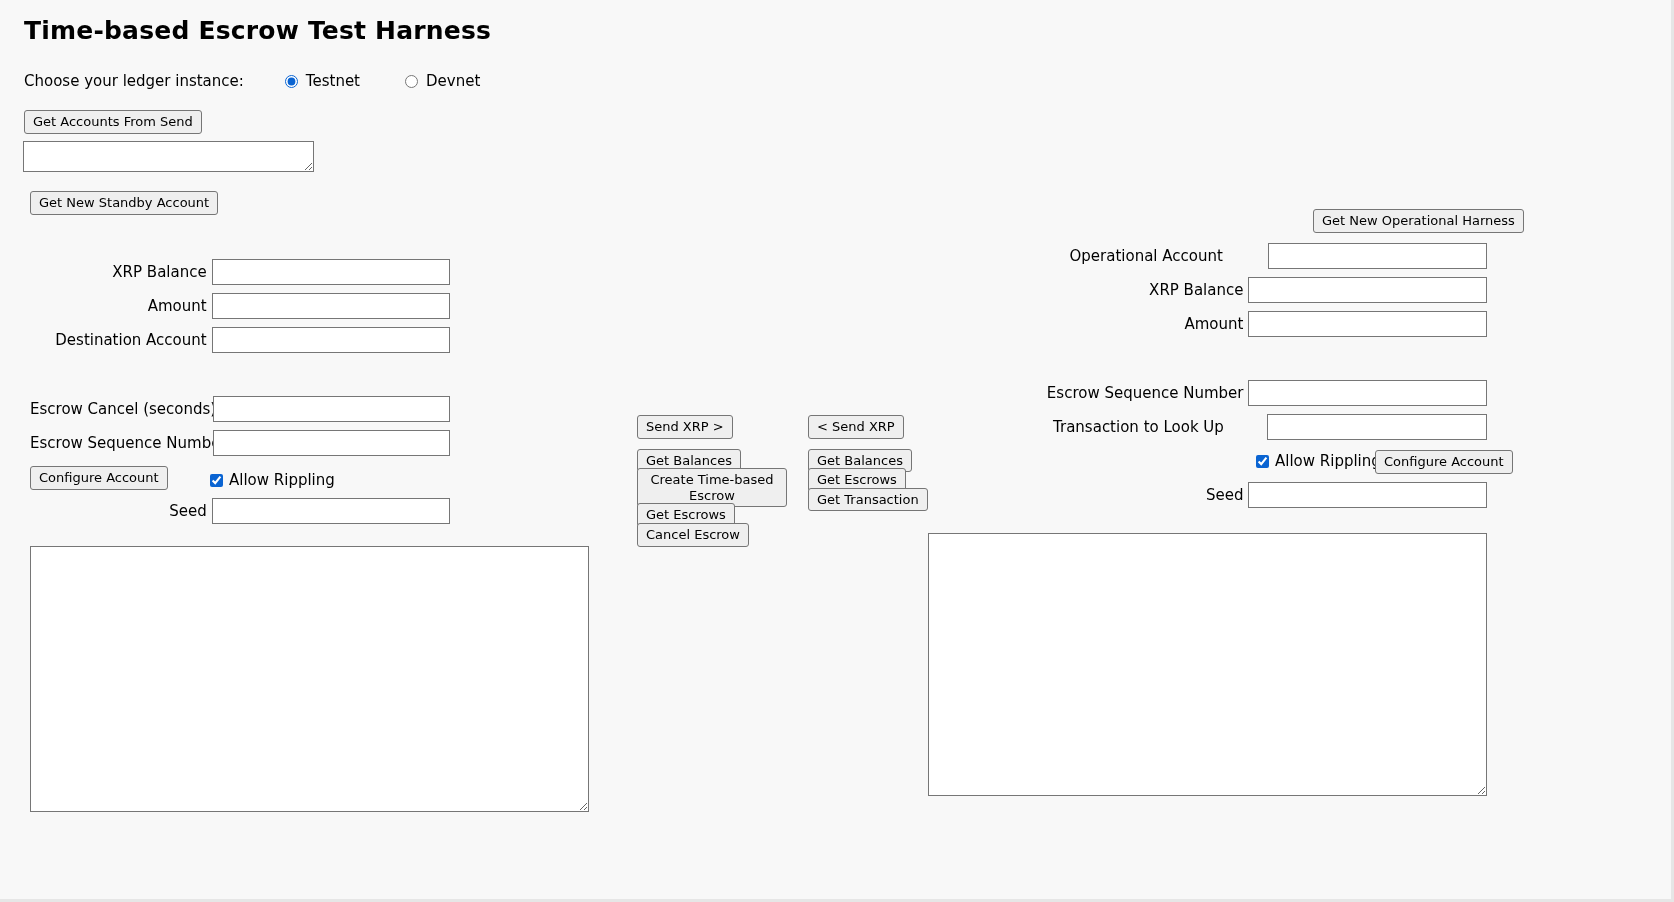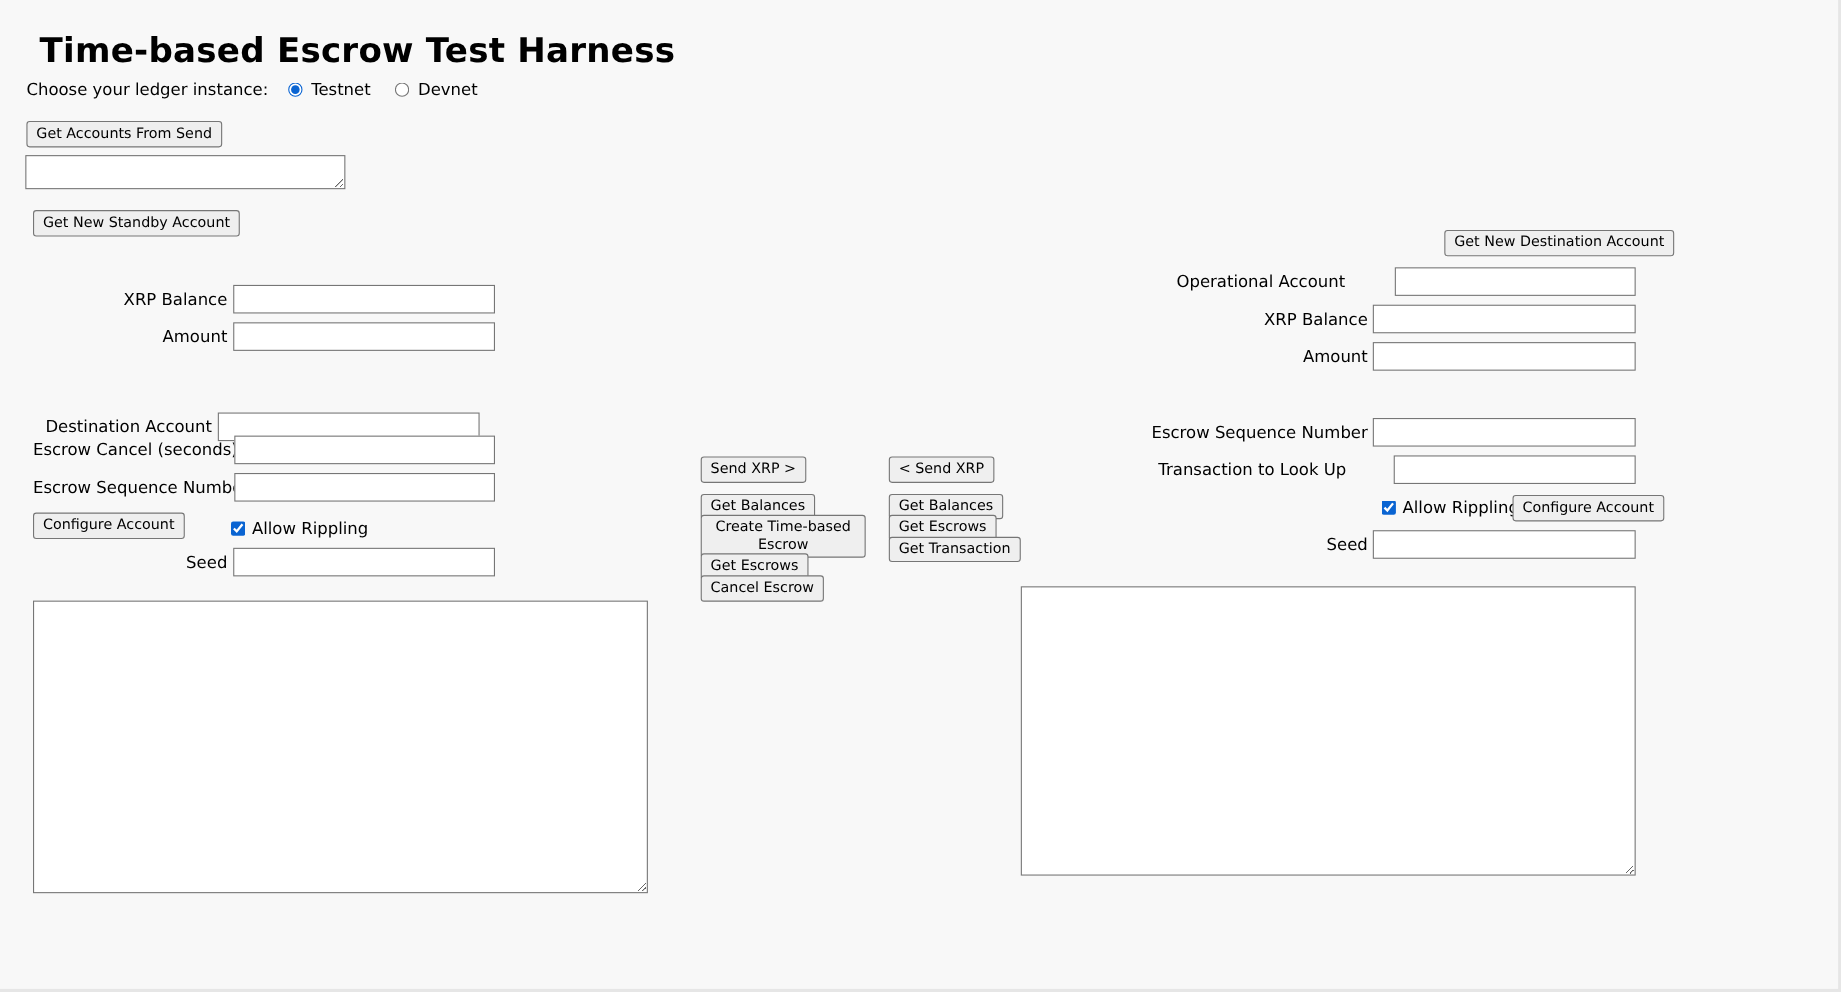--- a/index.html
+++ b/index.html
@@ -28,8 +28,8 @@
     position: absolute;
     left: 24px;
     top: 16px;
-    margin: 12px;
-    font-size: 31px;
+    margin: 0;
+    font-size: 25px;
     font-weight: bold;
     letter-spacing: 0.2px;
   }

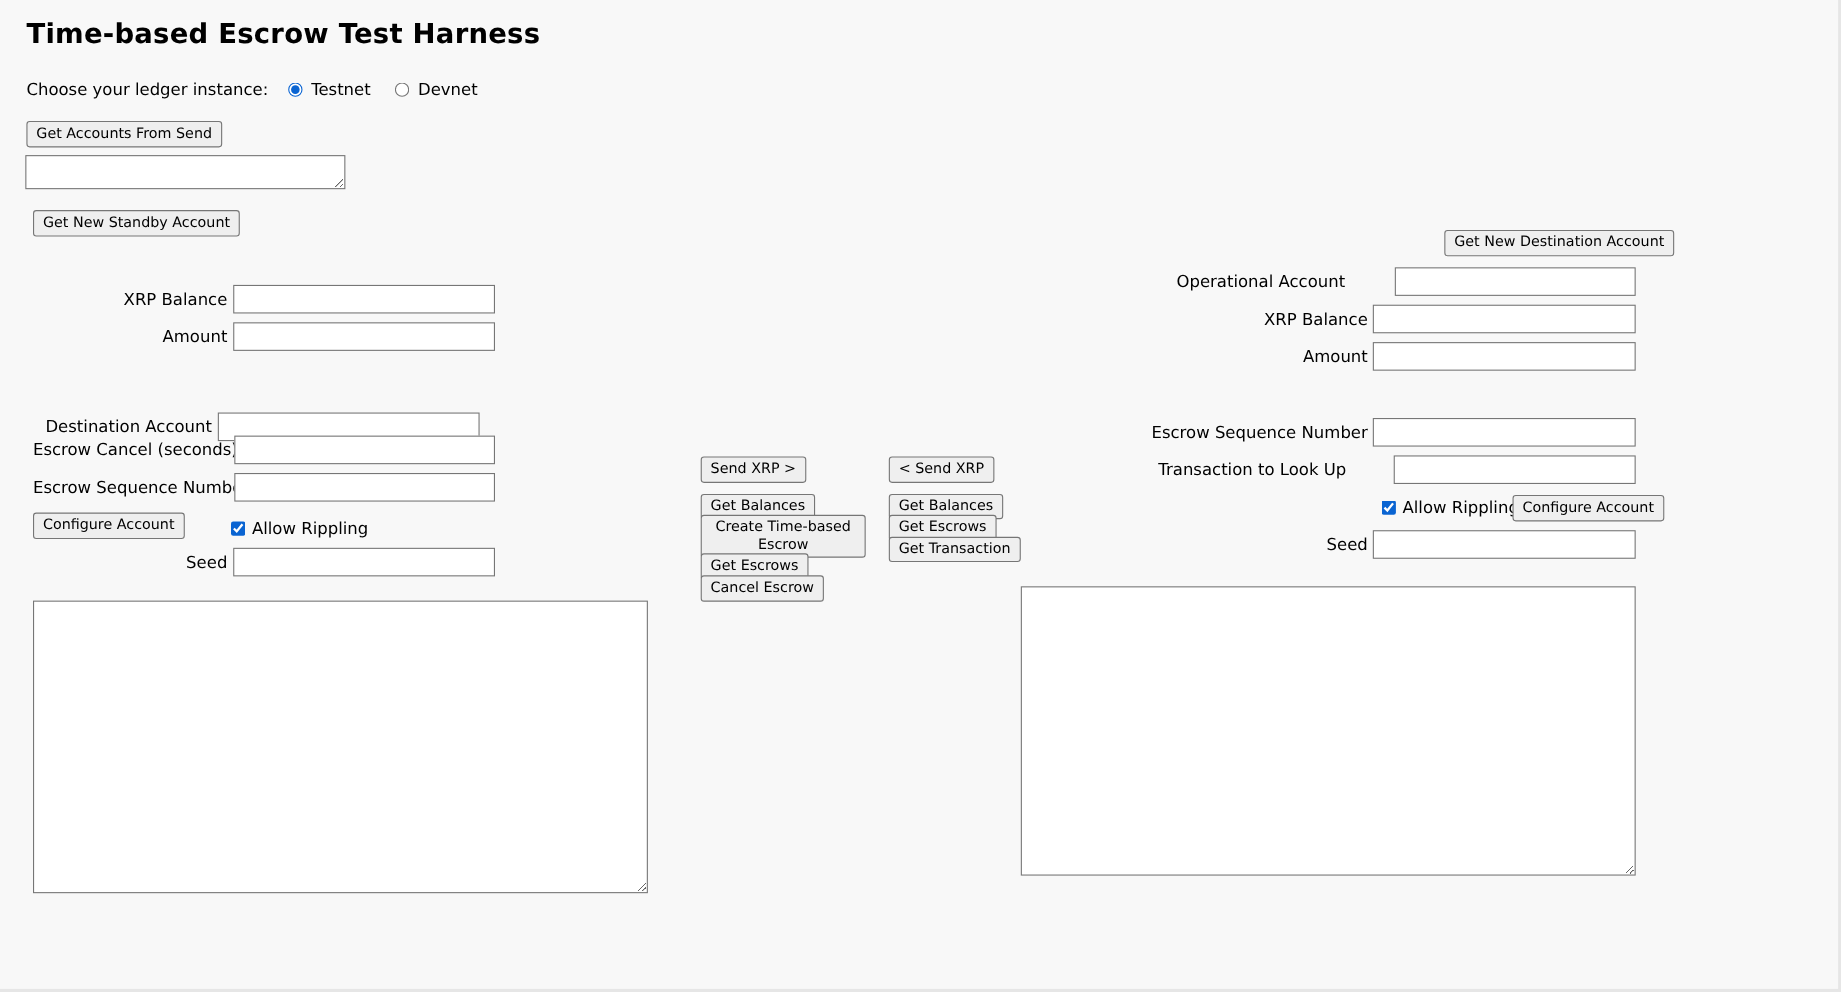--- a/index.html
+++ b/index.html
@@ -40,6 +40,7 @@
     display: flex;
     align-items: flex-start;
     font-size: 15px;
+    gap: 23px;
   }
   .ledger-row .label { margin-right: 18px; }
   .radio-wrap {

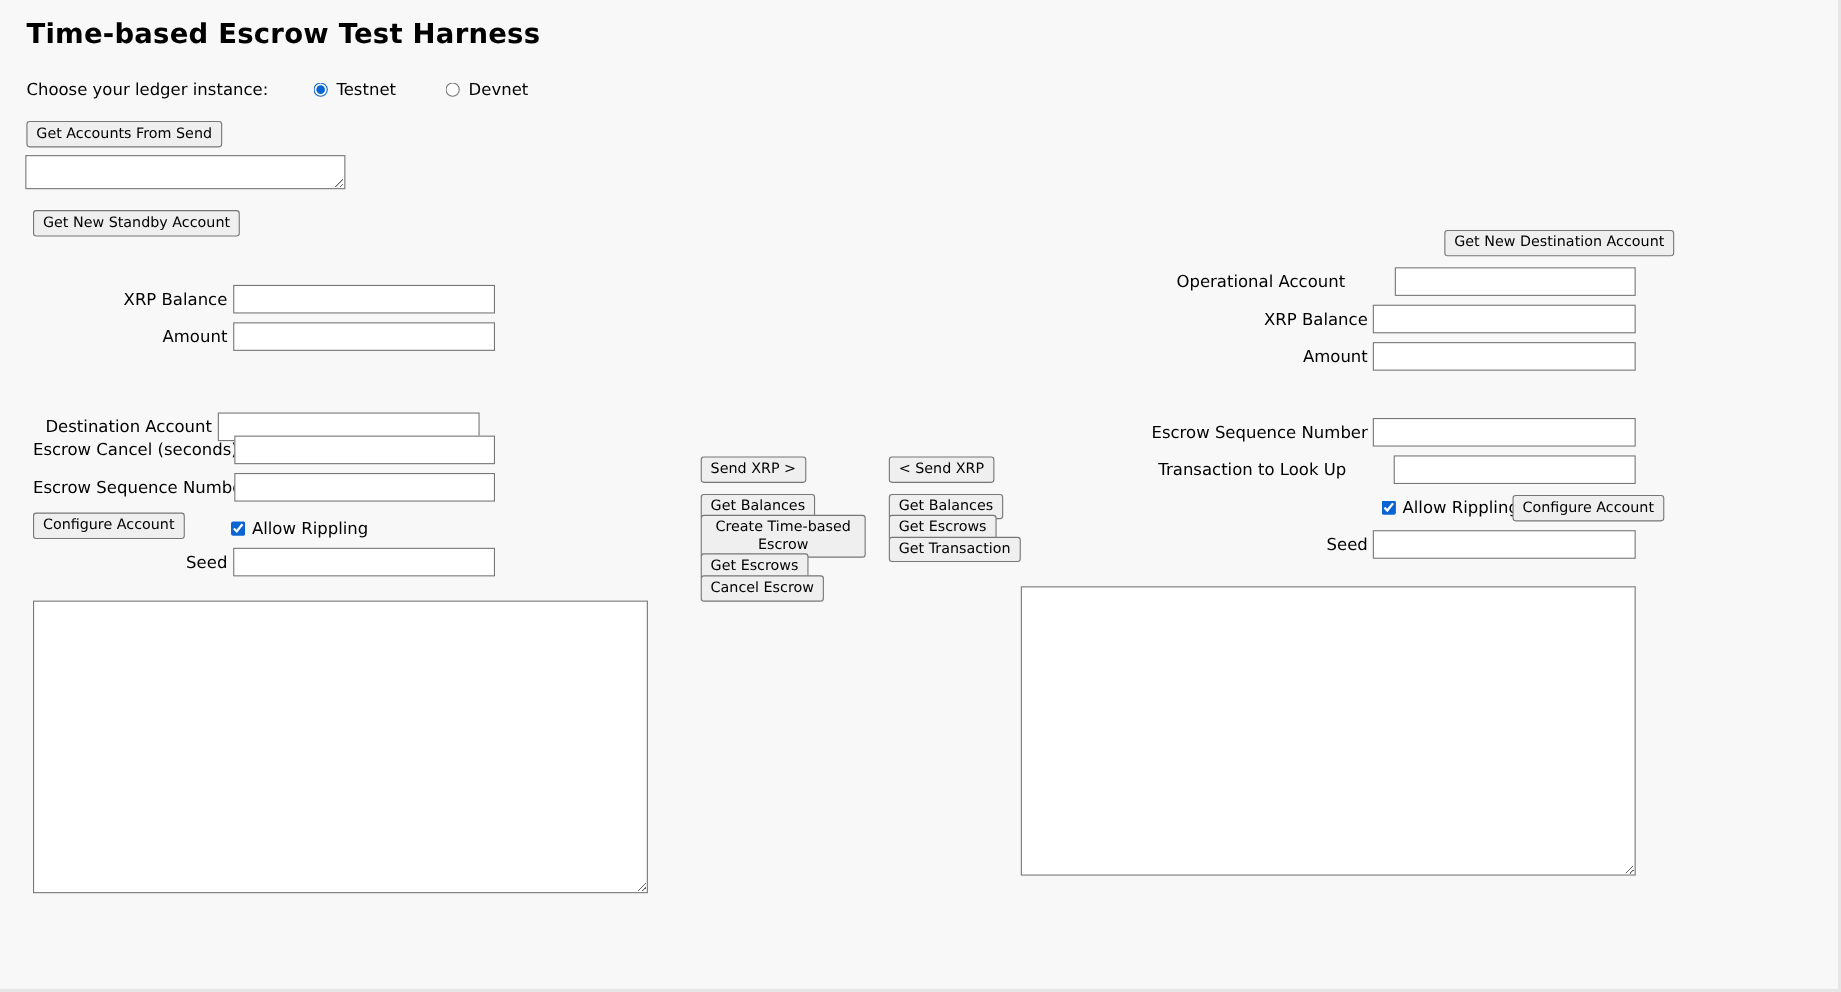--- a/index.html
+++ b/index.html
@@ -187,7 +187,7 @@
     <button class="btn" style="margin-top:-4px;">Get Transaction</button>
   </div>
 
-  <button class="btn abs" style="left:1313px; top:209px;">Get New Destination Account</button>
+  <button class="btn abs" style="left:1313px; top:209px;">Get New Operational Harness</button>
 
   <div class="field-row" style="left:1000px; top:243px; width:487px;gap:40px;">
     <span class="field-label" style="width:245px;">Operational Account</span>

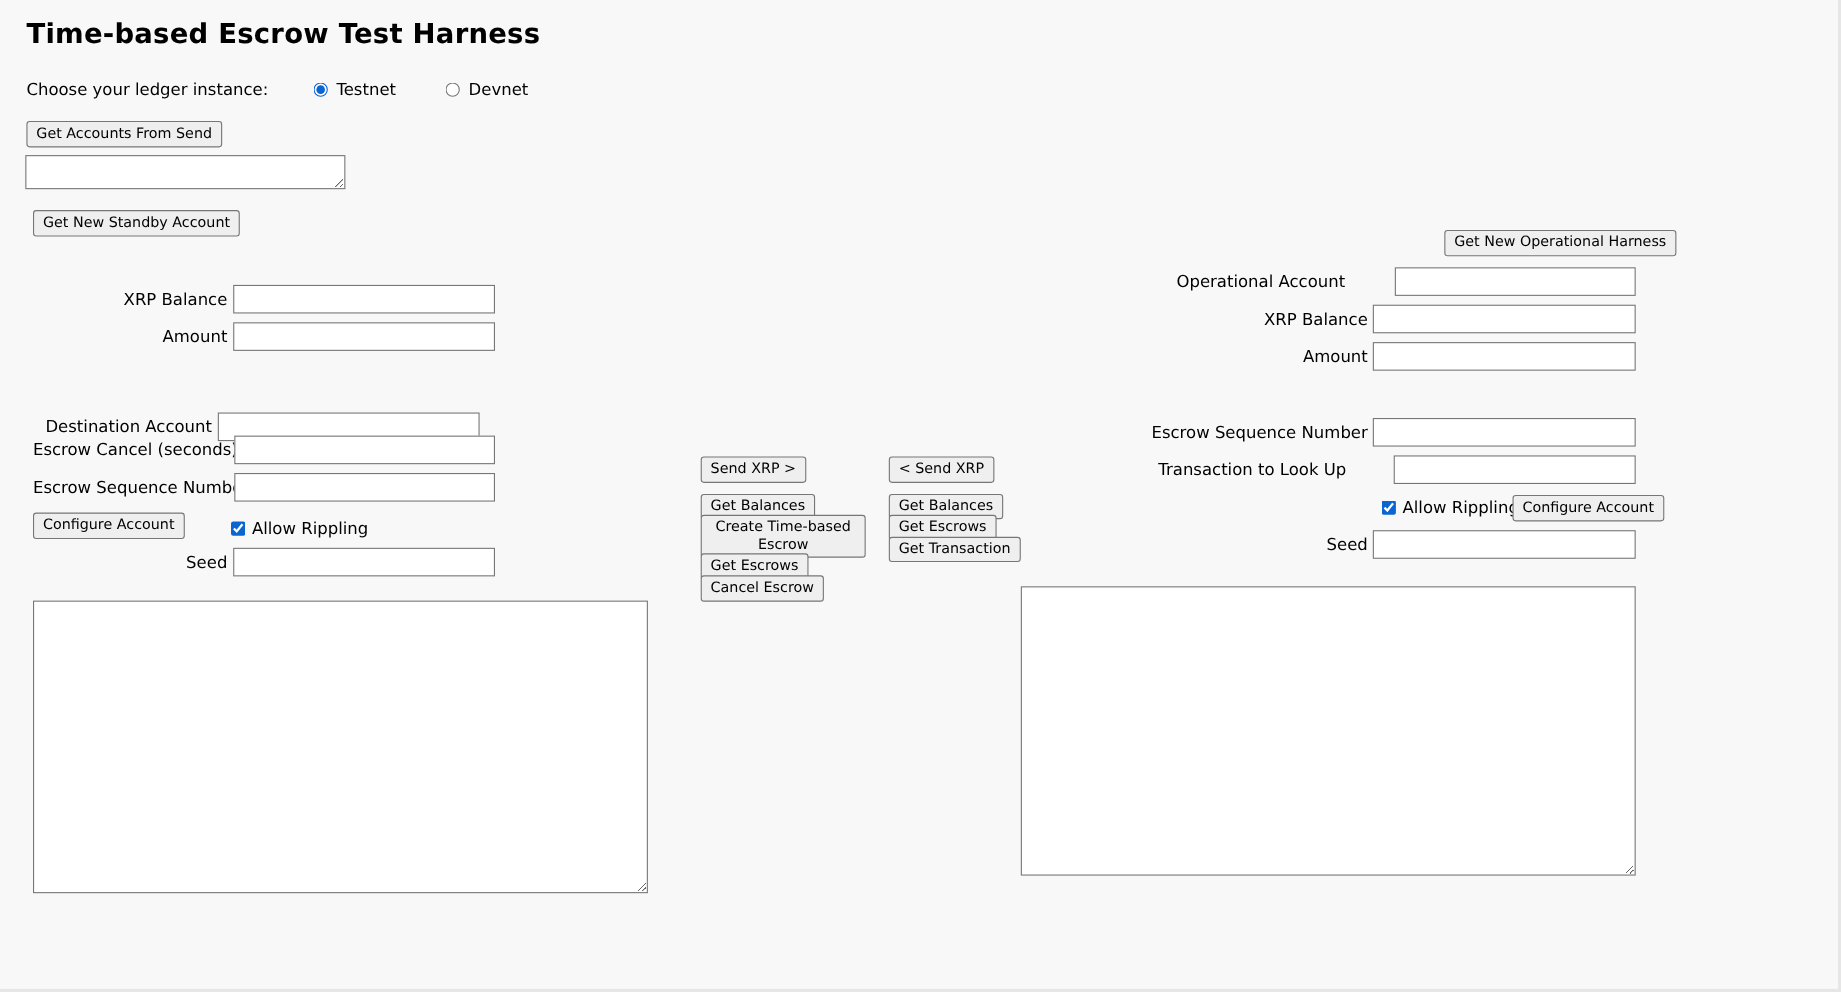--- a/index.html
+++ b/index.html
@@ -145,7 +145,7 @@
     <span class="field-label" style="width:178px;">Amount</span>
     <input class="txt" style="width: 240px;" value="">
   </div>
-  <div class="field-row" style="left:16px; top:327px; width:420px;margin-top:48px;">
+  <div class="field-row" style="left:30px; top:327px; width:420px;">
     <span class="field-label" style="width:178px;">Destination Account</span>
     <input class="txt" style="width: 240px;" value="">
   </div>

